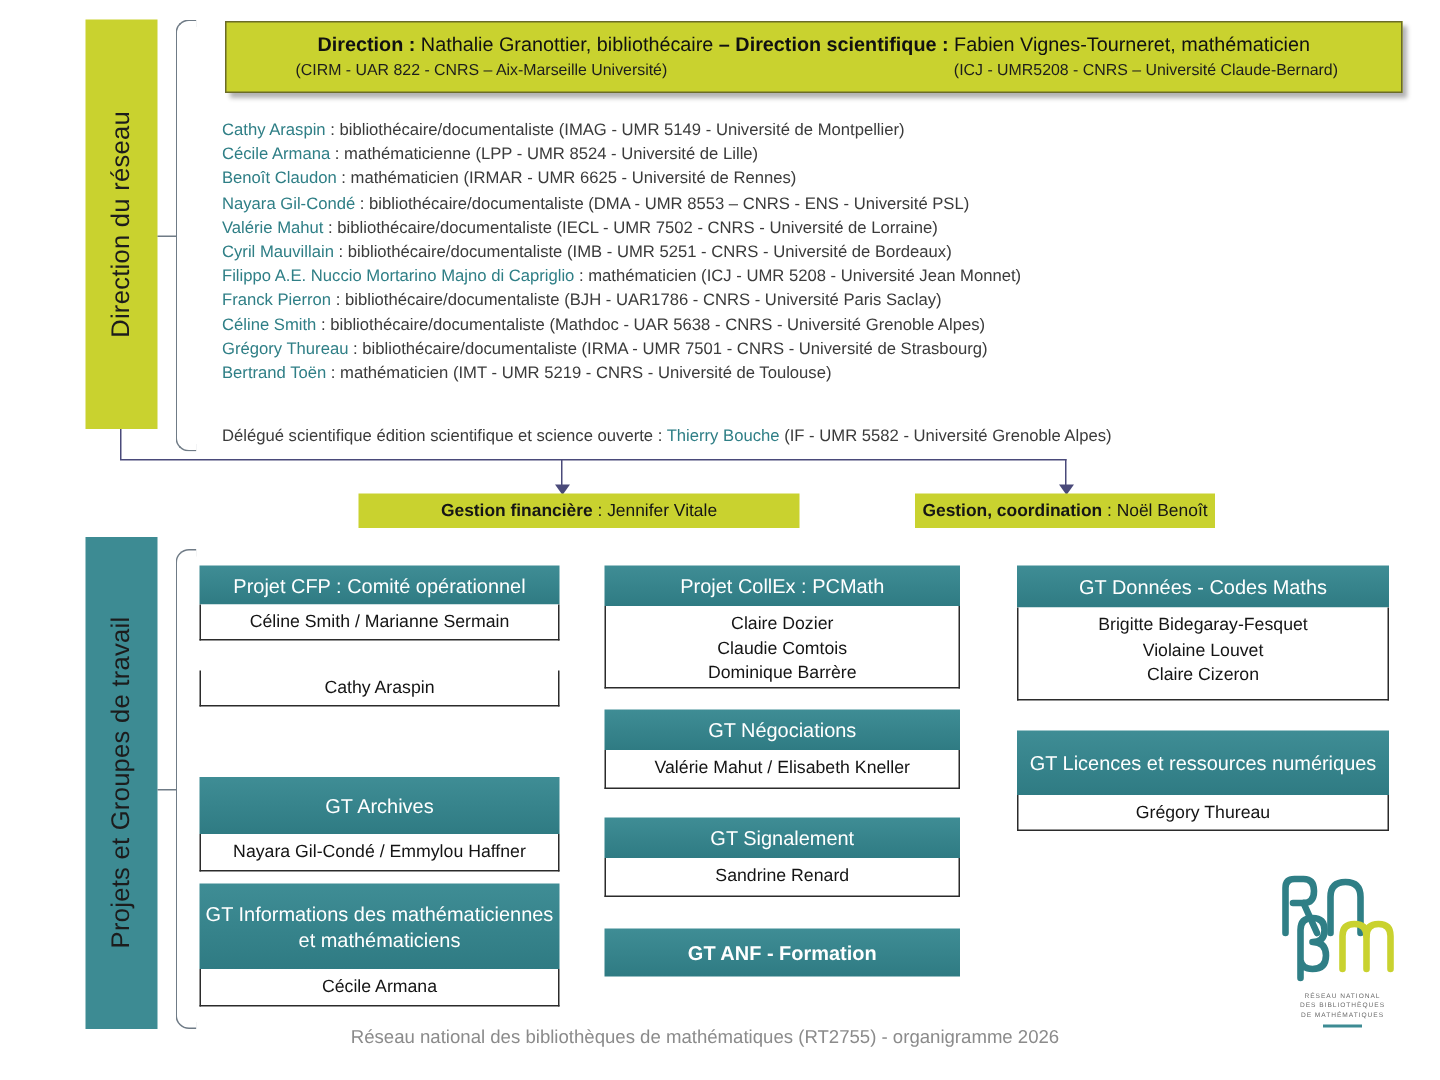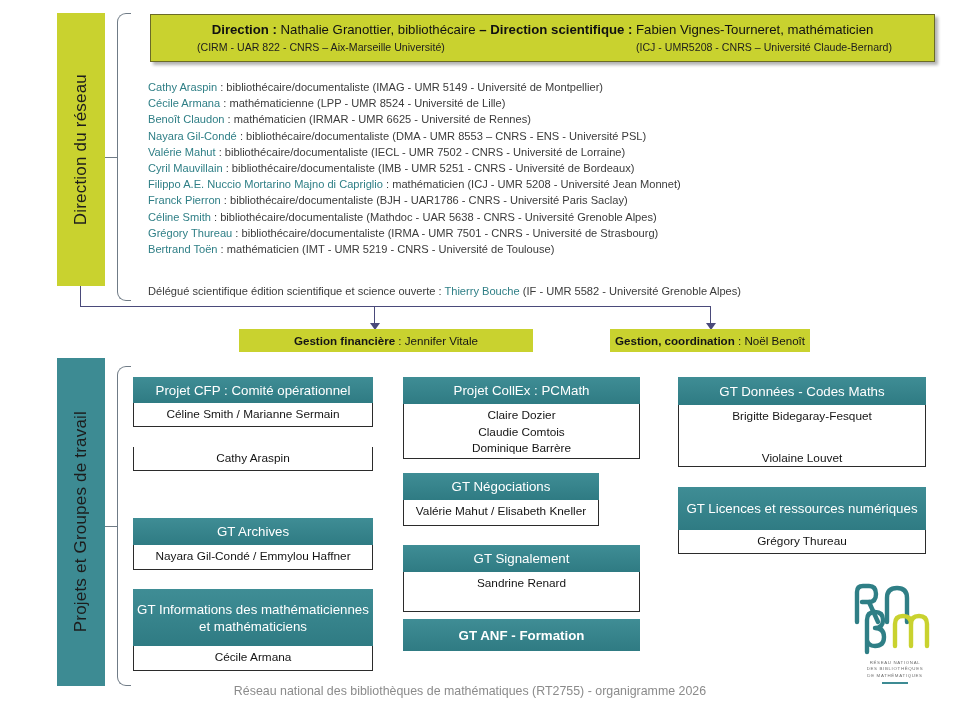--- a/index.html
+++ b/index.html
@@ -298,7 +298,7 @@
 
 <div class="card" style="left:678px; top:377px; width:248px;">
   <div class="card-head" style="height:28px;">GT Données - Codes Maths</div>
-  <div class="card-body" style="height:62px;gap:25px;">
+  <div class="card-body" style="height:62px;">
     <div class="nmline">Brigitte Bidegaray-Fesquet</div>
     <div class="nmline">Violaine Louvet</div>
     <div class="nmline">Claire Cizeron</div>

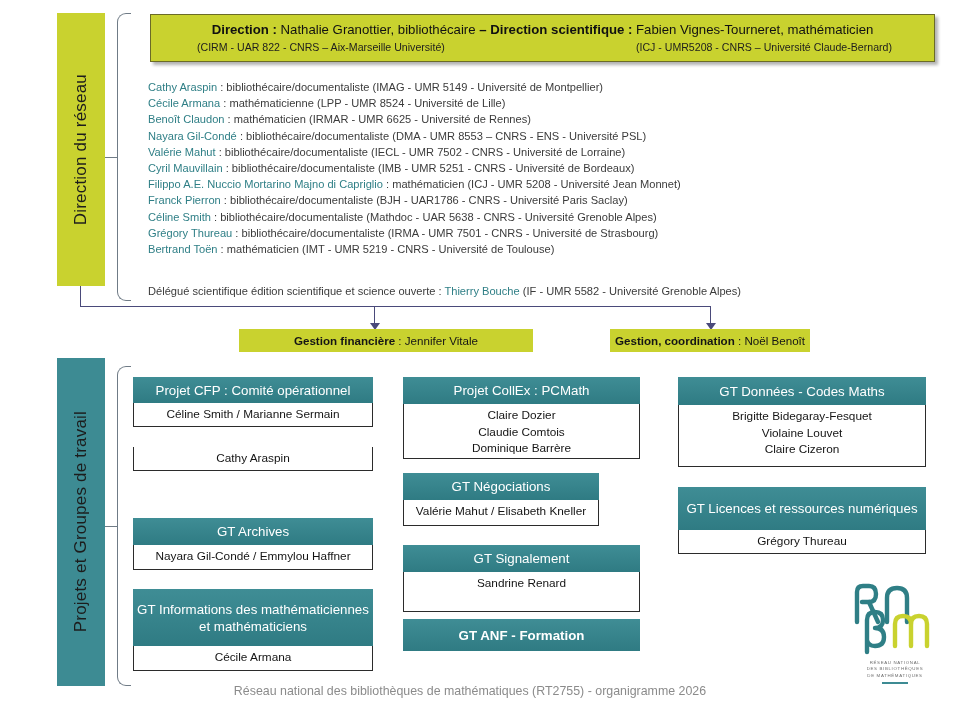--- a/index.html
+++ b/index.html
@@ -278,7 +278,7 @@
   </div>
 </div>
 
-<div class="card" style="left:403px; top:473px; width:196px;border-radius:17px;">
+<div class="card" style="left:403px; top:473px; width:237px;border-radius:17px;">
   <div class="card-head" style="height:27px;">GT Négociations</div>
   <div class="card-body" style="height:26px;">
     <div class="nmline">Valérie Mahut / Elisabeth Kneller</div>

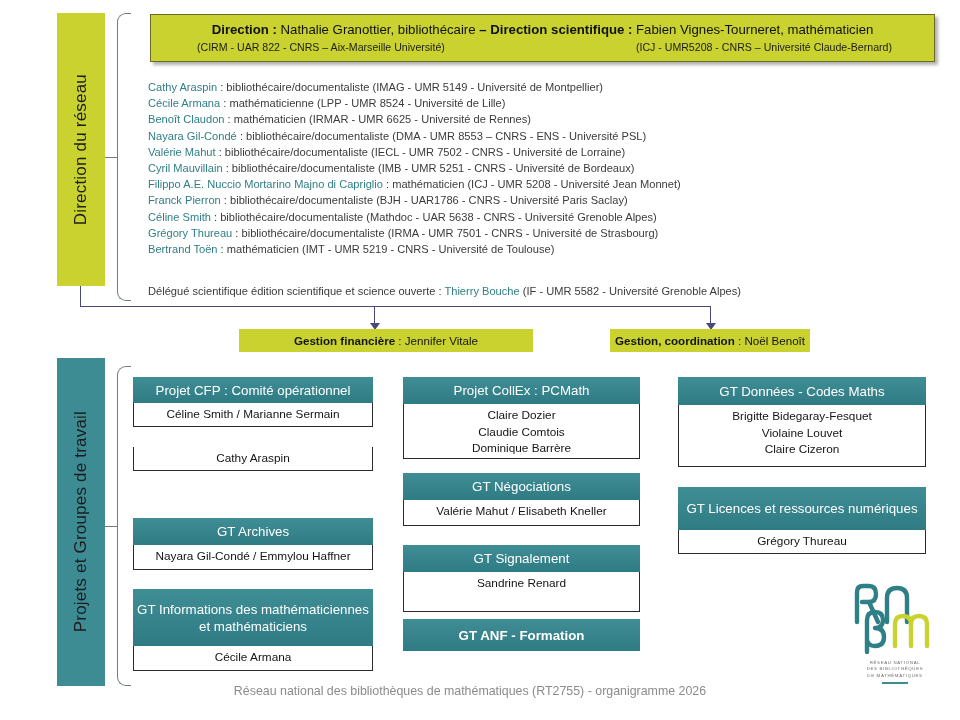--- a/index.html
+++ b/index.html
@@ -256,7 +256,7 @@
 </div>
 
 <div class="card" style="left:133px; top:518px; width:240px;">
-  <div class="card-head" style="height:27px;">GT Archives</div>
+  <div class="card-head" style="height:38px;">GT Archives</div>
   <div class="card-body" style="height:25px;">
     <div class="nmline">Nayara Gil-Condé / Emmylou Haffner</div>
   </div>

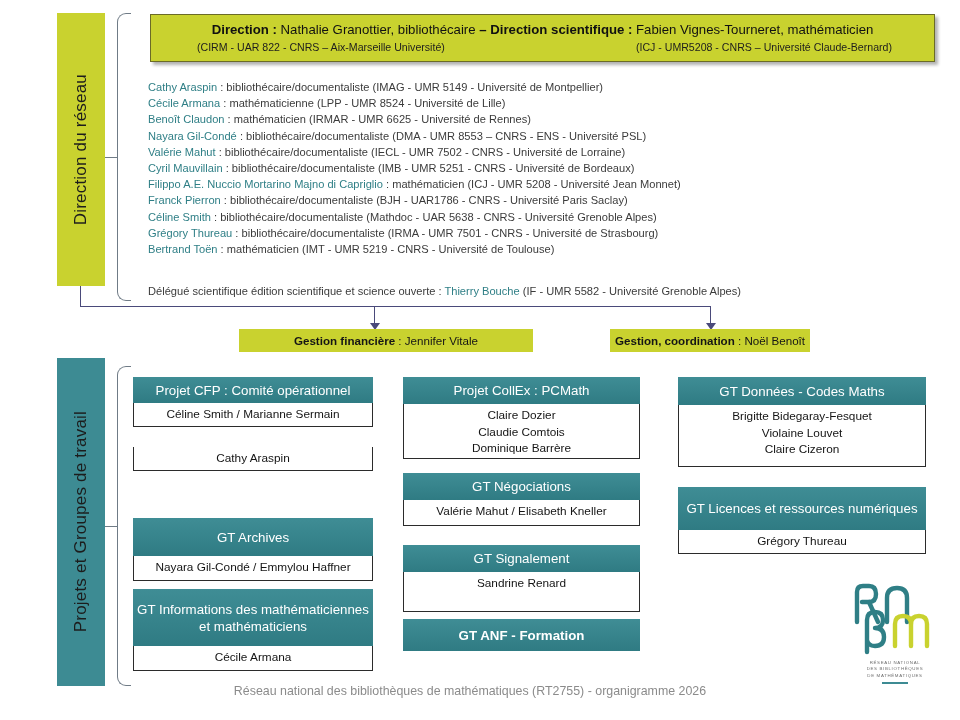--- a/index.html
+++ b/index.html
@@ -287,7 +287,7 @@
 
 <div class="card" style="left:403px; top:545px; width:237px;">
   <div class="card-head" style="height:27px;">GT Signalement</div>
-  <div class="card-body" style="height:40px;">
+  <div class="card-body" style="height:26px;">
     <div class="nmline">Sandrine Renard</div>
   </div>
 </div>

